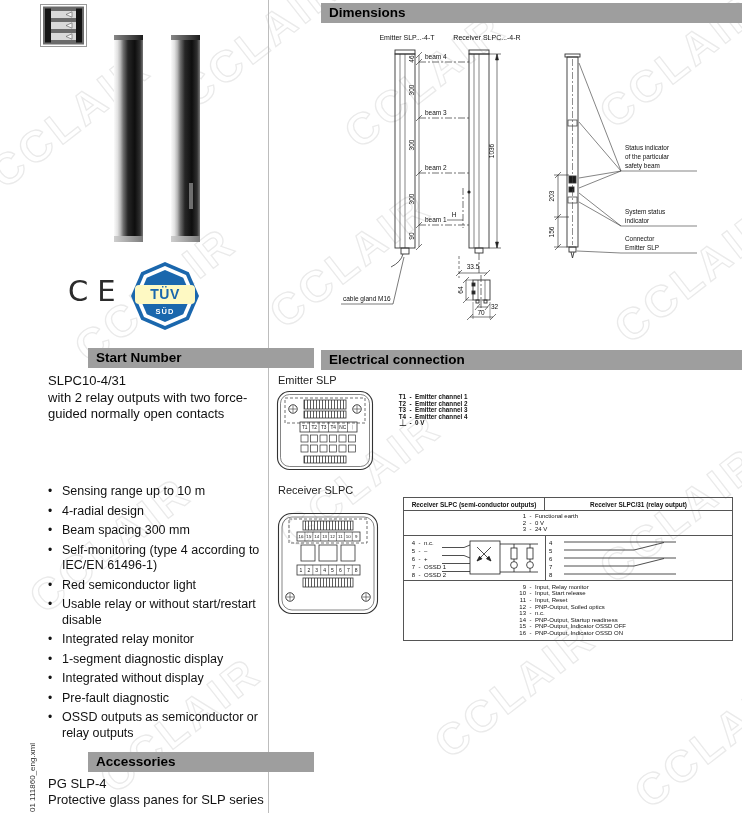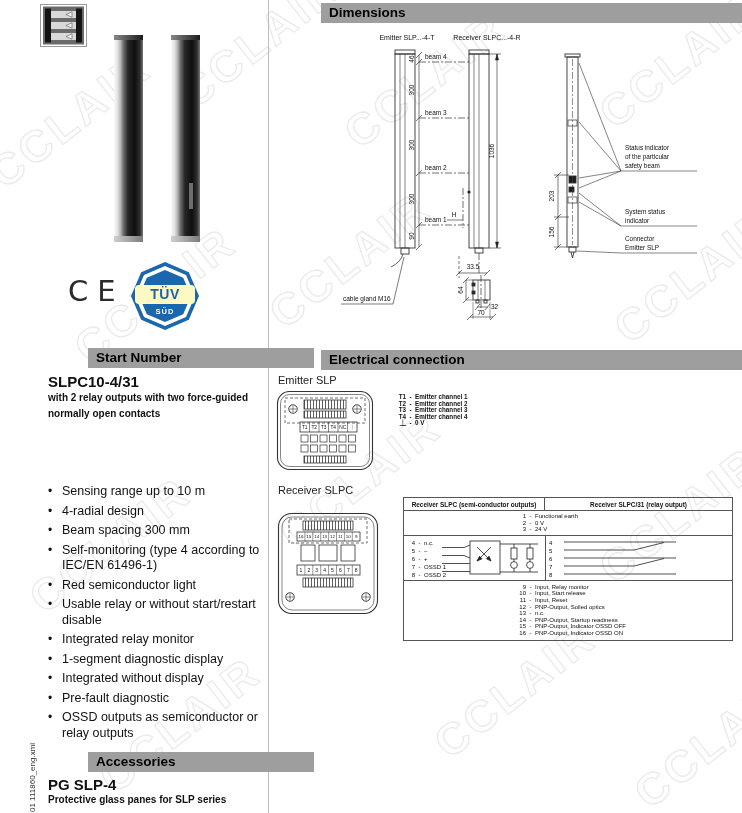--- a/index.html
+++ b/index.html
@@ -11,7 +11,7 @@
   .z{position:absolute;z-index:2;}
   .bar-header{position:absolute;z-index:2;background:#9e9e9e;height:20px;box-sizing:border-box;
       padding:2px 0 0 8px;font-weight:bold;font-size:13.5px;color:#000;margin-left:48px;}
-  .bold13{font-weight:bold;font-size:15px;}
+  .bold13{font-weight:normal;font-size:13px;}
   .body-text{font-size:10px;line-height:16px;font-weight:bold;}
   .feat-item{display:flex;margin-bottom:4px;font-size:12.5px;line-height:15.5px;}
   .feat-item .dot{width:14px;flex:none;font-size:12px;}

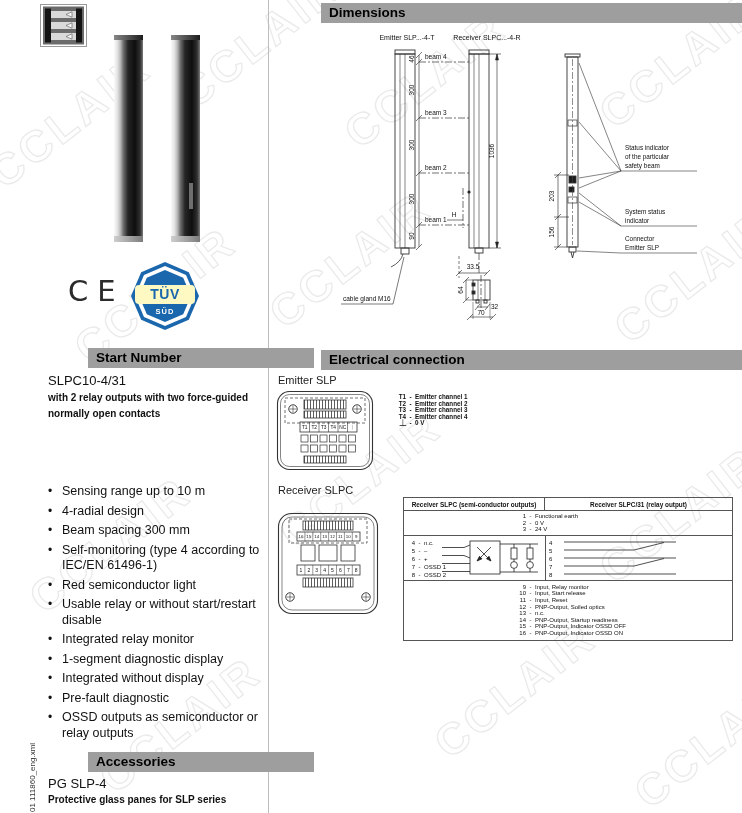--- a/index.html
+++ b/index.html
@@ -12,7 +12,7 @@
   .bar-header{position:absolute;z-index:2;background:#9e9e9e;height:20px;box-sizing:border-box;
       padding:2px 0 0 8px;font-weight:bold;font-size:13.5px;color:#000;margin-left:48px;}
   .bold13{font-weight:normal;font-size:13px;}
-  .body-text{font-size:10px;line-height:16px;font-weight:bold;}
+  .body-text{font-size:13px;line-height:16px;}
   .feat-item{display:flex;margin-bottom:4px;font-size:12.5px;line-height:15.5px;}
   .feat-item .dot{width:14px;flex:none;font-size:12px;}
   .seclabel{font-size:11px;color:#222;}

